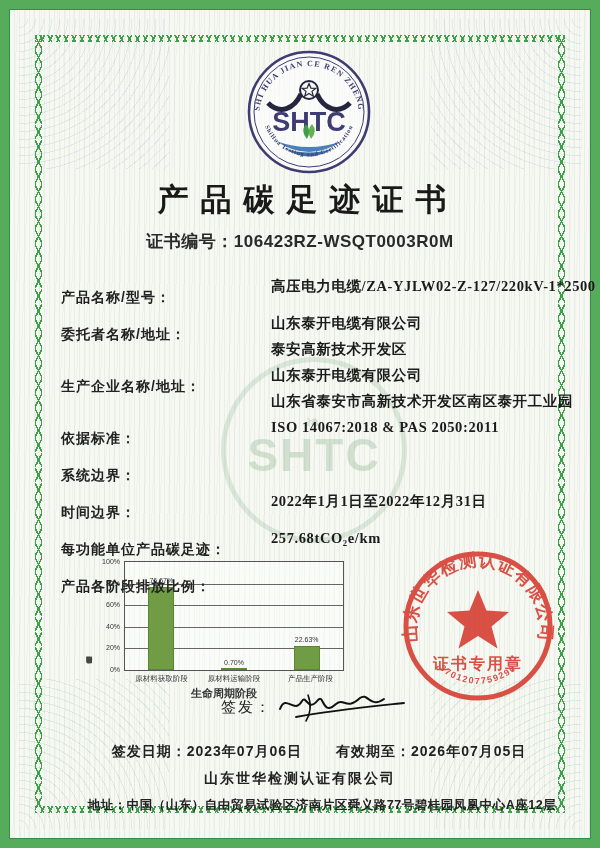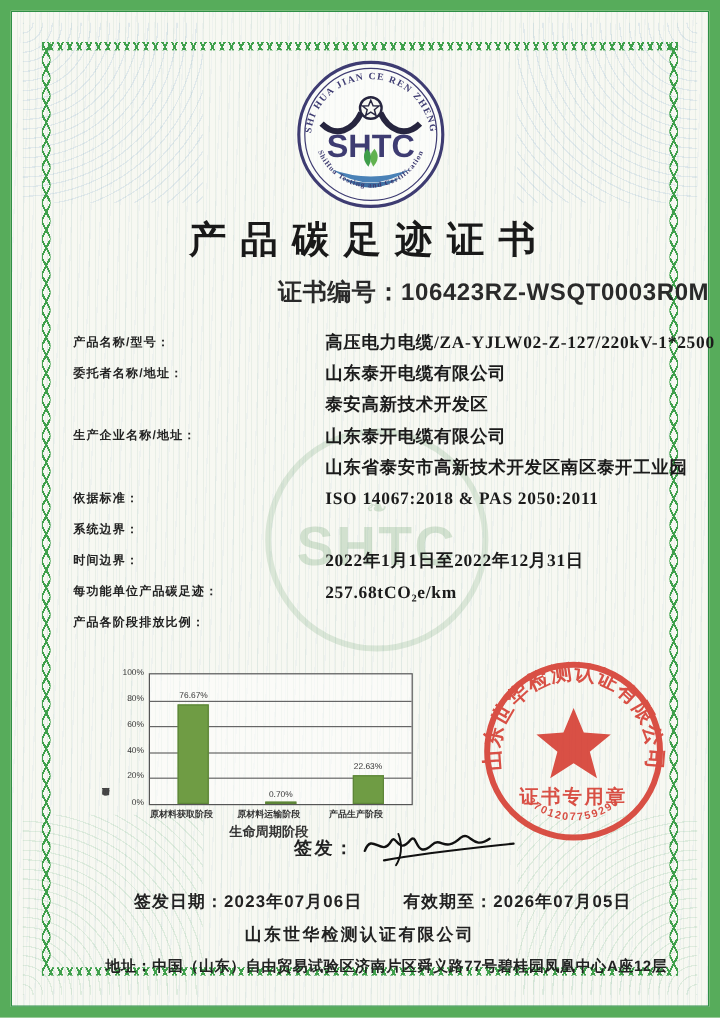--- a/index.html
+++ b/index.html
@@ -43,7 +43,7 @@
   
   .title{left:16px;right:0;top:170px;text-align:center;font-size:31px;font-weight:bold;
     letter-spacing:12px;color:#191919;z-index:2;}
-  .certline{left:0;right:0;top:221px;text-align:right;font-size:20px;font-weight:bold;
+  .certline{left:0;right:0;top:221px;text-align:center;font-size:17px;font-weight:bold;
     color:#2a2a2a;letter-spacing:.5px;z-index:2;}
   
   .fields{left:52px;top:264px;width:508px;z-index:2;}

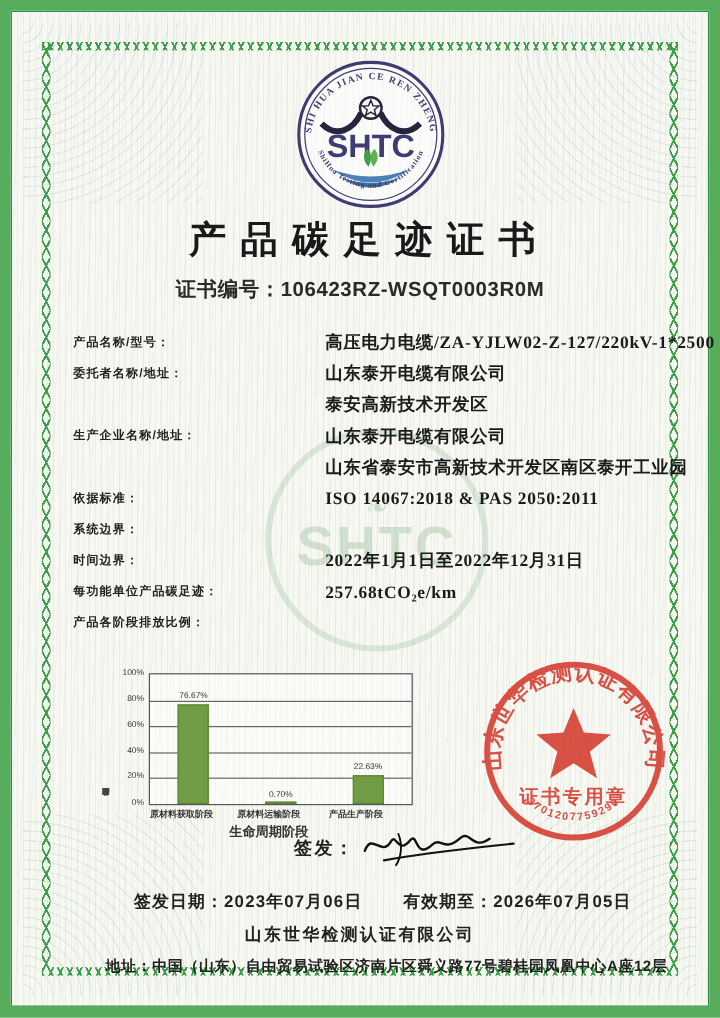--- a/index.html
+++ b/index.html
@@ -48,8 +48,8 @@
   
   .fields{left:52px;top:264px;width:508px;z-index:2;}
   .frow{display:flex;align-items:flex-start;}
-  .flabel{width:182px;flex:0 0 182px;font-weight:bold;font-size:10px;line-height:26px;
-    letter-spacing:1px;color:#222;}
+  .flabel{width:182px;flex:0 0 182px;font-weight:bold;font-size:14px;line-height:26px;
+    letter-spacing:1px;color:#222;margin-top:11px;}
   .fvals{flex:1;font-family:"Liberation Serif","DejaVu Serif",serif;font-weight:bold;
     font-size:14.5px;line-height:26px;letter-spacing:.6px;color:#1b1b1b;}
   .fvals div{white-space:nowrap;margin-left:28px;}

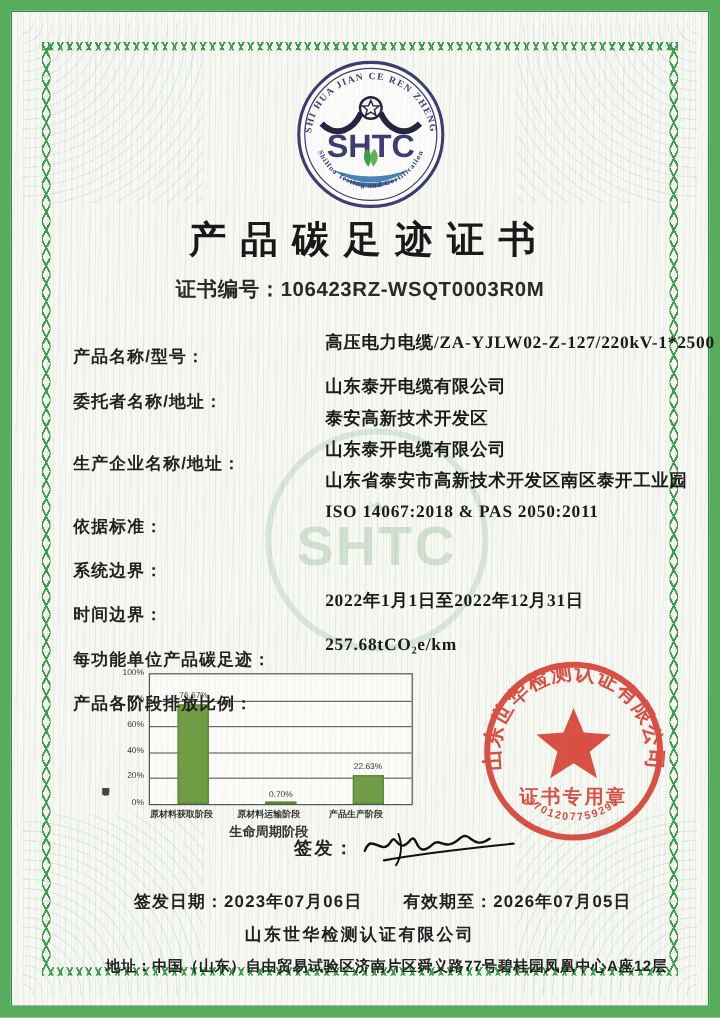--- a/index.html
+++ b/index.html
@@ -70,7 +70,7 @@
   .barval{position:absolute;left:50%;transform:translateX(-50%);font-size:7px;color:#333;
     white-space:nowrap;margin-bottom:1px;}
   .xcats{display:flex;width:218px;margin-left:30px;margin-top:3px;}
-  .xcats span{flex:1;text-align:center;font-size:7.5px;font-weight:bold;color:#333;}
+  .xcats span{flex:1;text-align:right;font-size:7.5px;font-weight:normal;color:#333;}
   .xlabel{width:218px;margin-left:30px;text-align:center;font-size:11px;font-weight:bold;
     color:#333;margin-top:2px;}
   

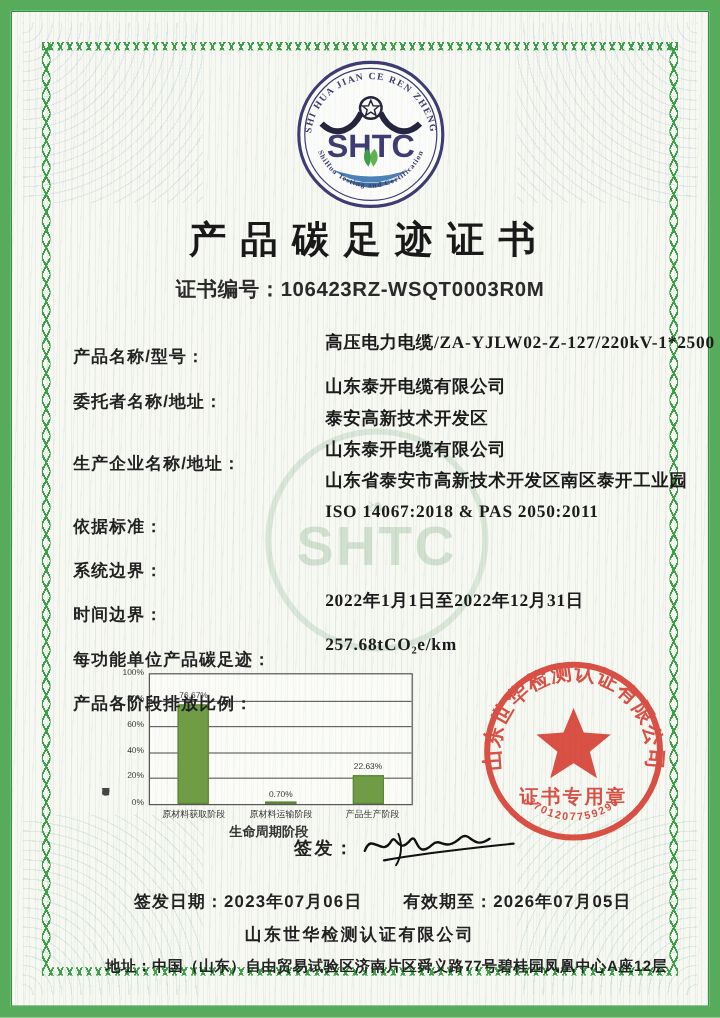--- a/index.html
+++ b/index.html
@@ -77,7 +77,7 @@
   .seal{left:390px;top:538px;width:158px;height:158px;z-index:3;opacity:.88;}
   
   .sigrow{left:212px;top:678px;display:flex;align-items:center;z-index:2;}
-  .siglabel{font-weight:bold;font-size:15px;letter-spacing:2px;color:#222;padding-left:24px;}
+  .siglabel{font-weight:normal;font-size:15px;letter-spacing:2px;color:#222;}
   
   .dates{left:0;right:0;top:734px;text-align:center;font-size:14px;font-weight:bold;
     color:#222;z-index:2;letter-spacing:1px;padding-left:38px;}

